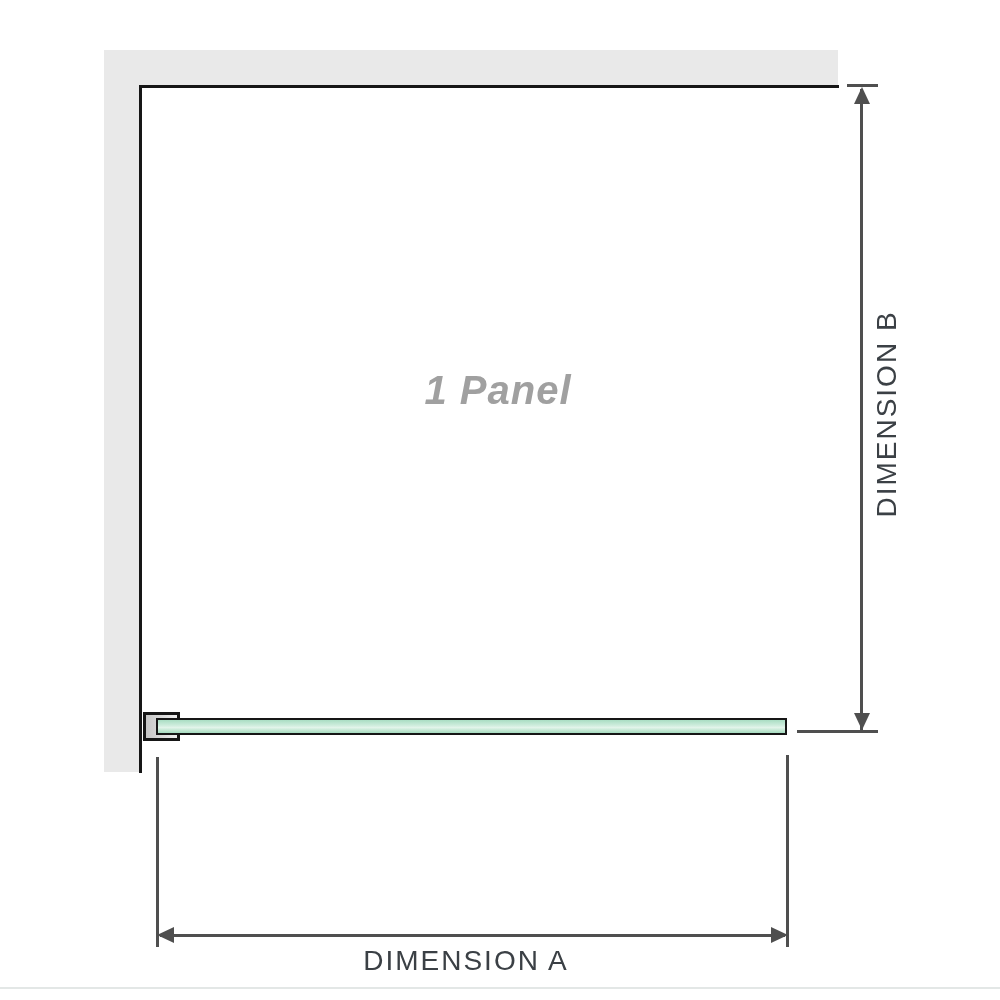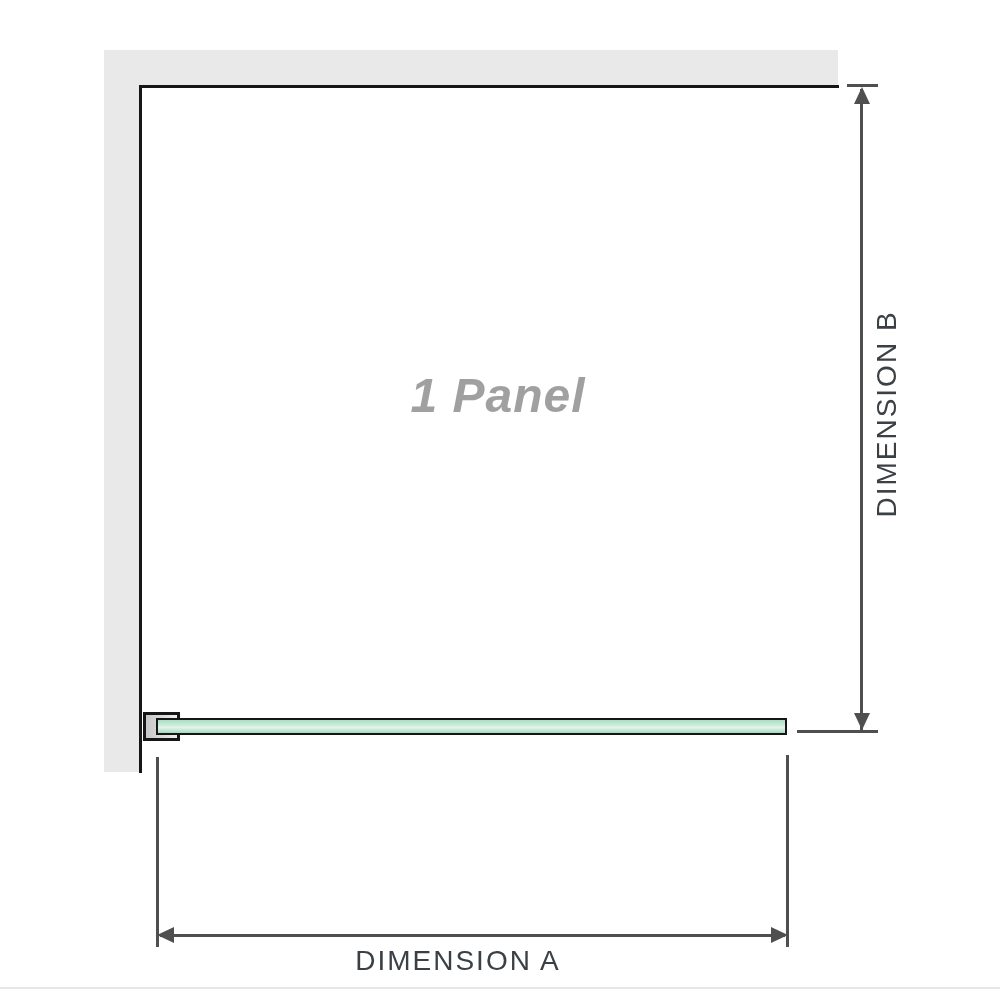--- a/index.html
+++ b/index.html
@@ -109,7 +109,7 @@
   .panel-label {
     left: 338px; top: 368px; width: 320px;
     color: var(--label-gray, #a0a0a0);
-    font-size: 48px;
+    font-size: 40px;
     font-style: italic;
     font-weight: 600;
     letter-spacing: 1px;

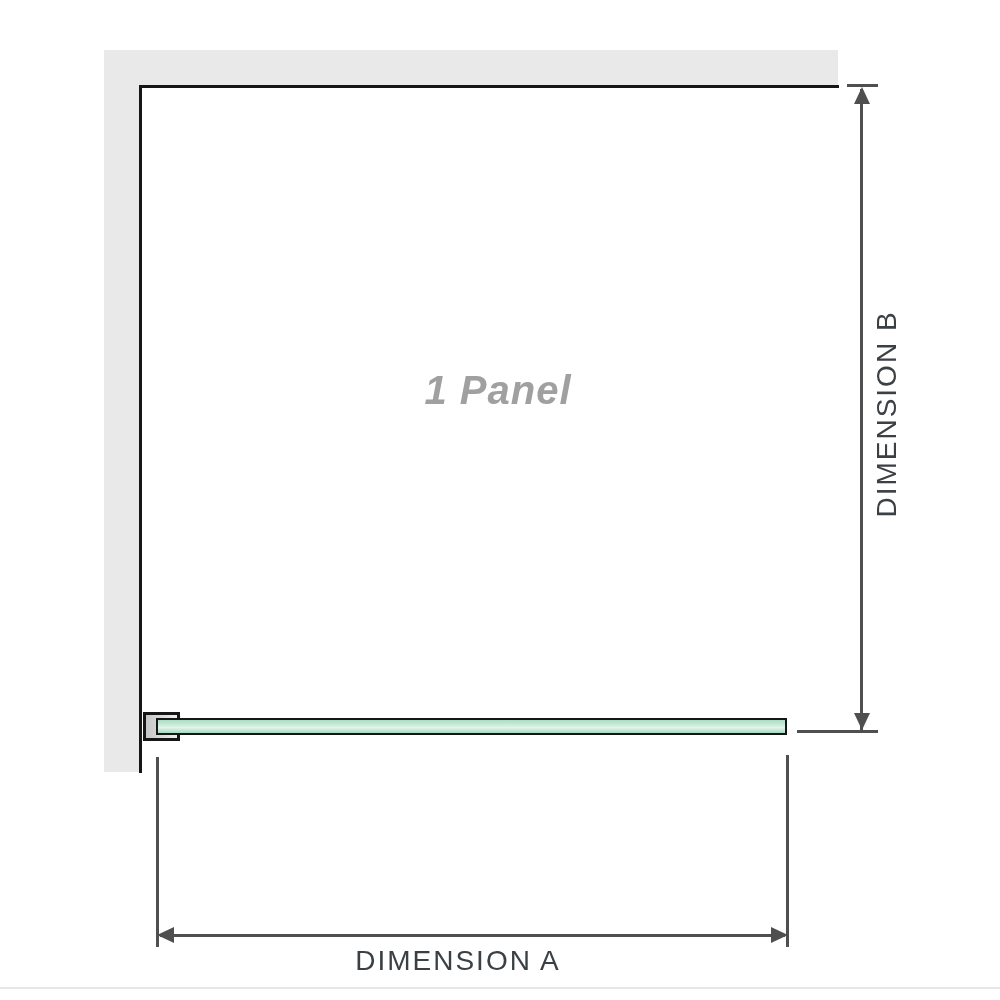--- a/index.html
+++ b/index.html
@@ -103,7 +103,7 @@
     transform: rotate(-90deg);
   }
   .dima-label {
-    left: 308px; top: 946px; width: 300px; height: 30px;
+    left: 316px; top: 946px; width: 300px; height: 30px;
     line-height: 30px;
   }
   .panel-label {

